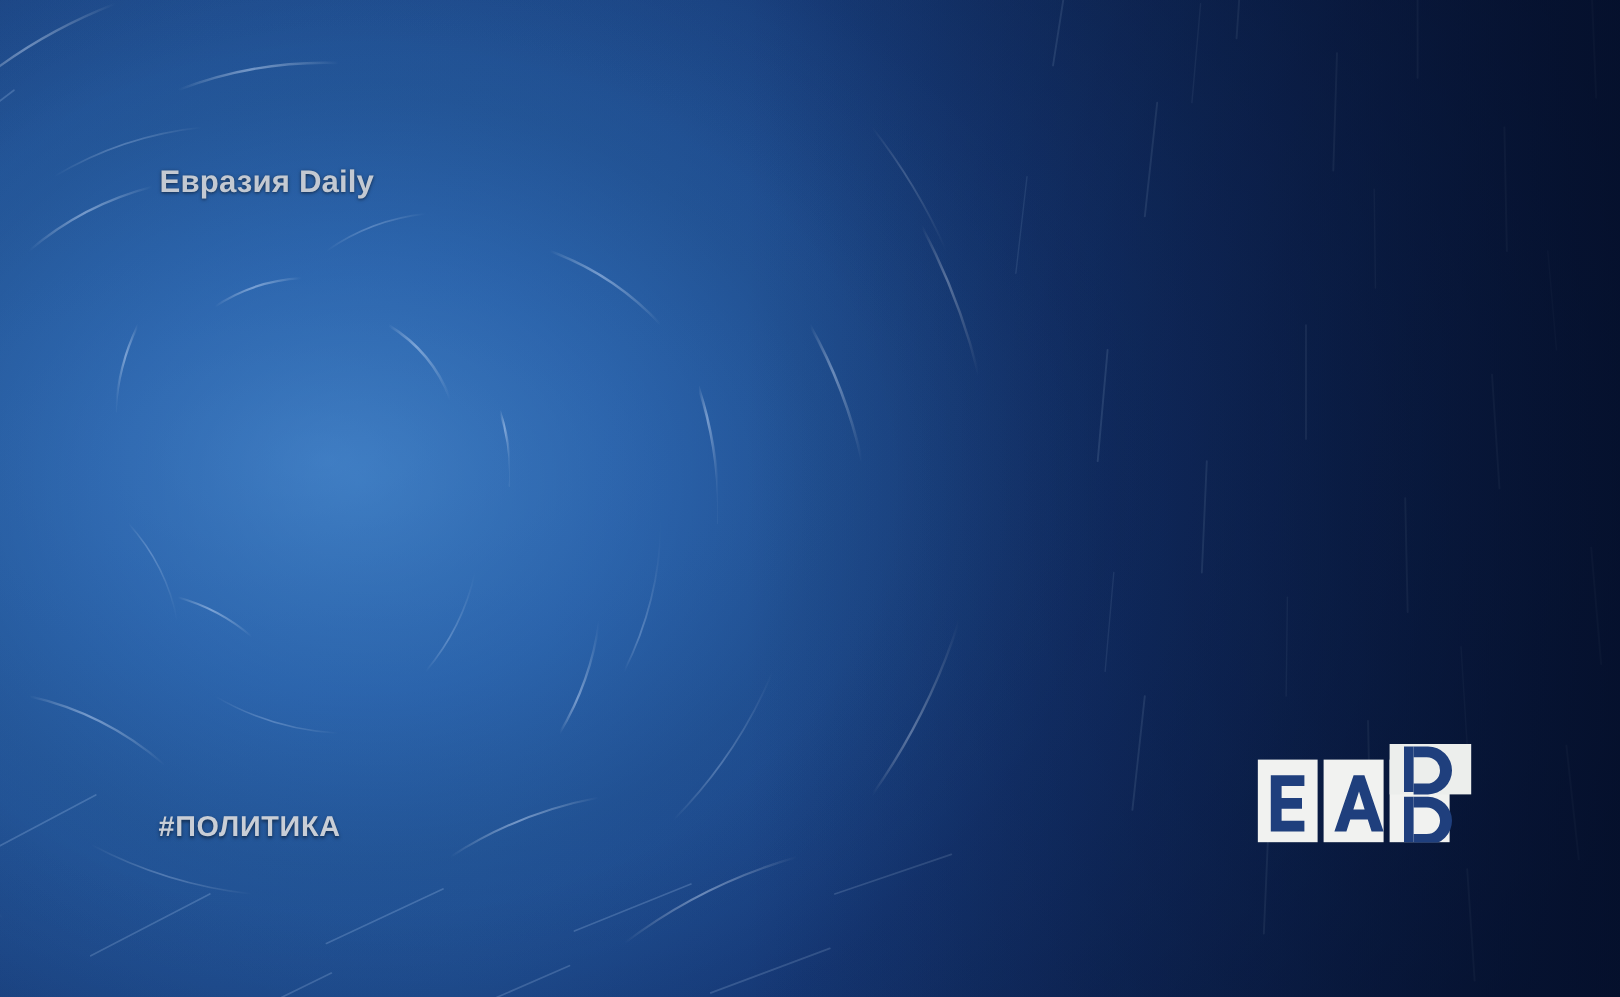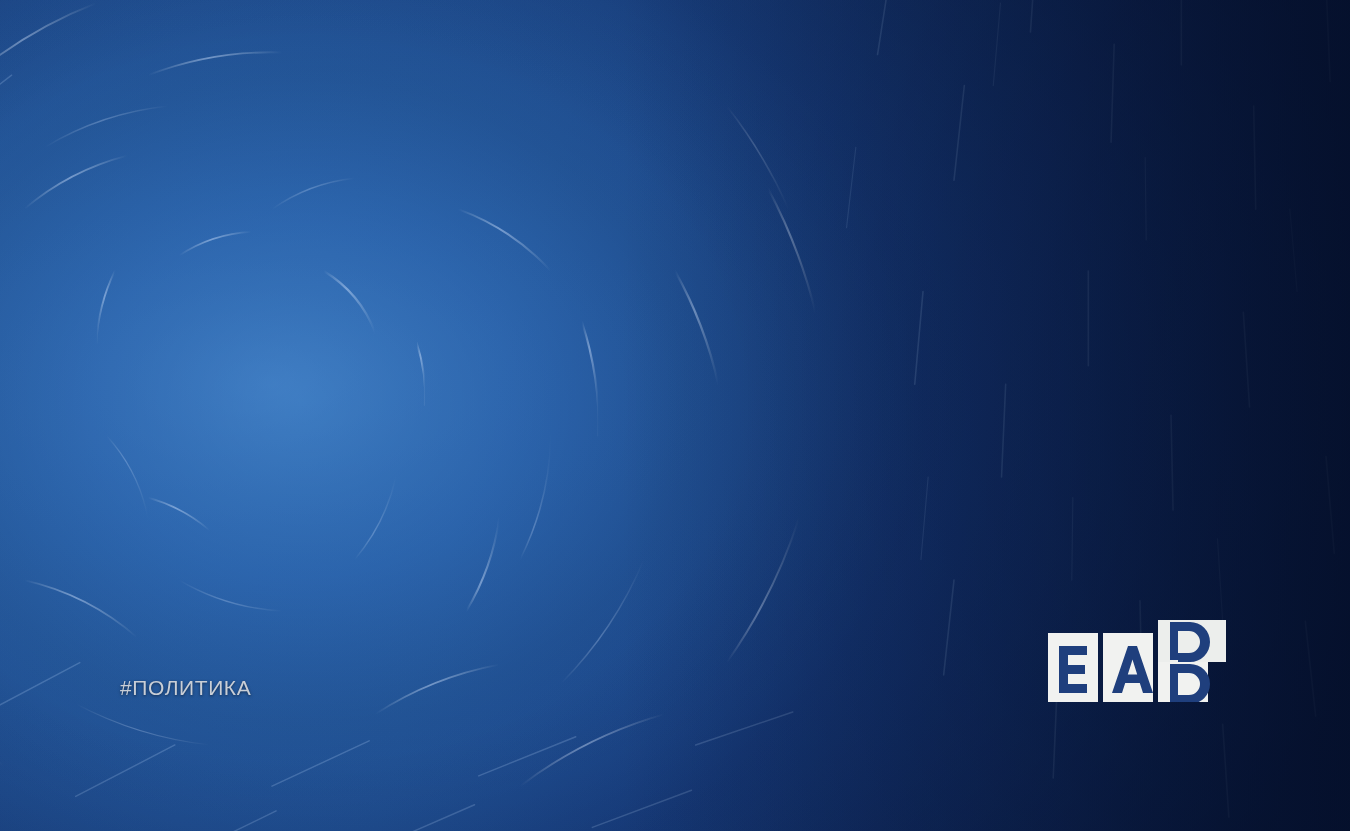--- a/index.html
+++ b/index.html
@@ -240,6 +240,7 @@
 
   <div class="content">
 
+    <div class="brand">Евразия Daily</div>
 
 
     <div class="tag">#ПОЛИТИКА</div>

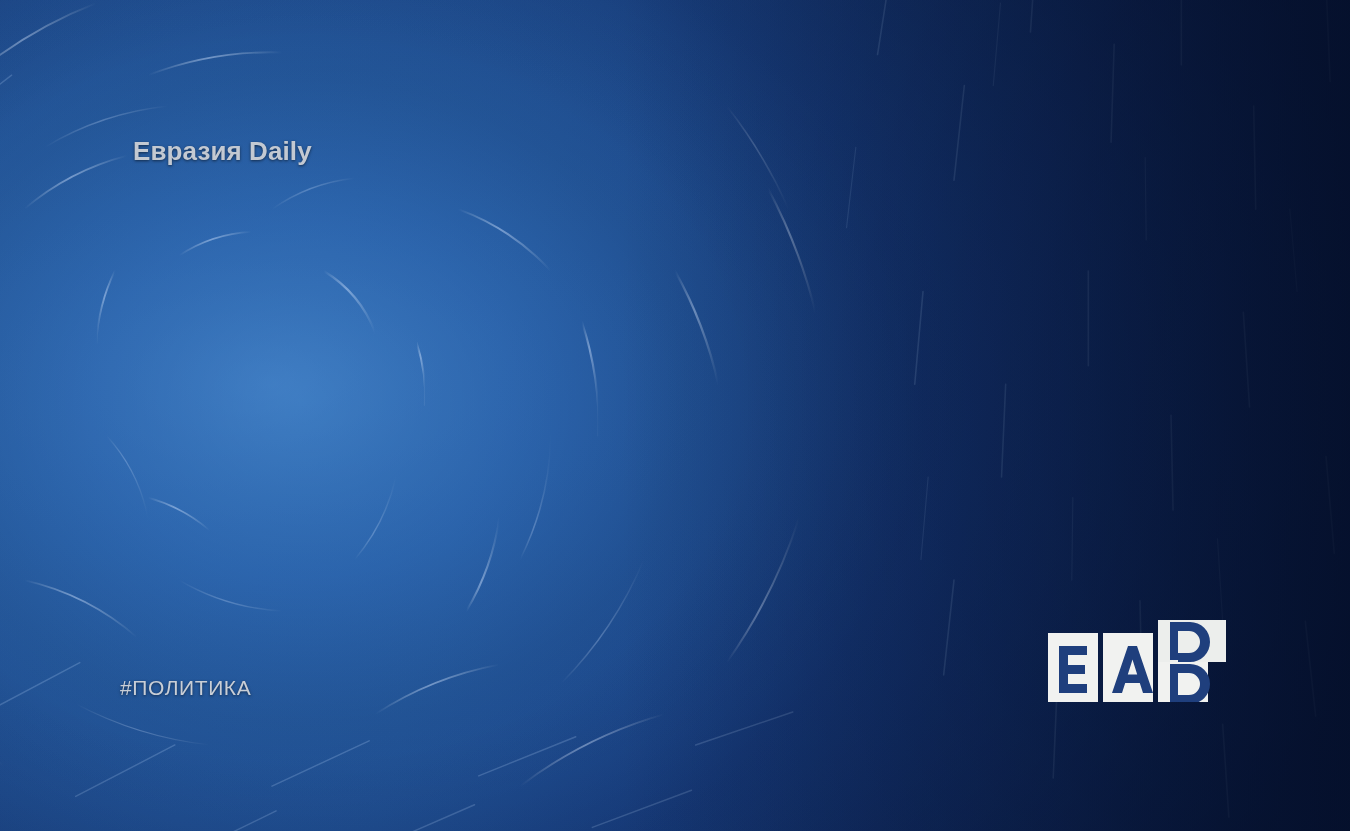--- a/index.html
+++ b/index.html
@@ -90,10 +90,10 @@
 
   .tag {
     position: absolute;
-    left: 120px;
+    left: 132px;
     top: 676px;
-    font-size: 21px;
-    font-weight: 400;
+    font-size: 24px;
+    font-weight: 700;
     letter-spacing: 0.6px;
     color: #c9ced6;
     text-shadow: 0 1px 3px rgba(0,0,0,0.5);

